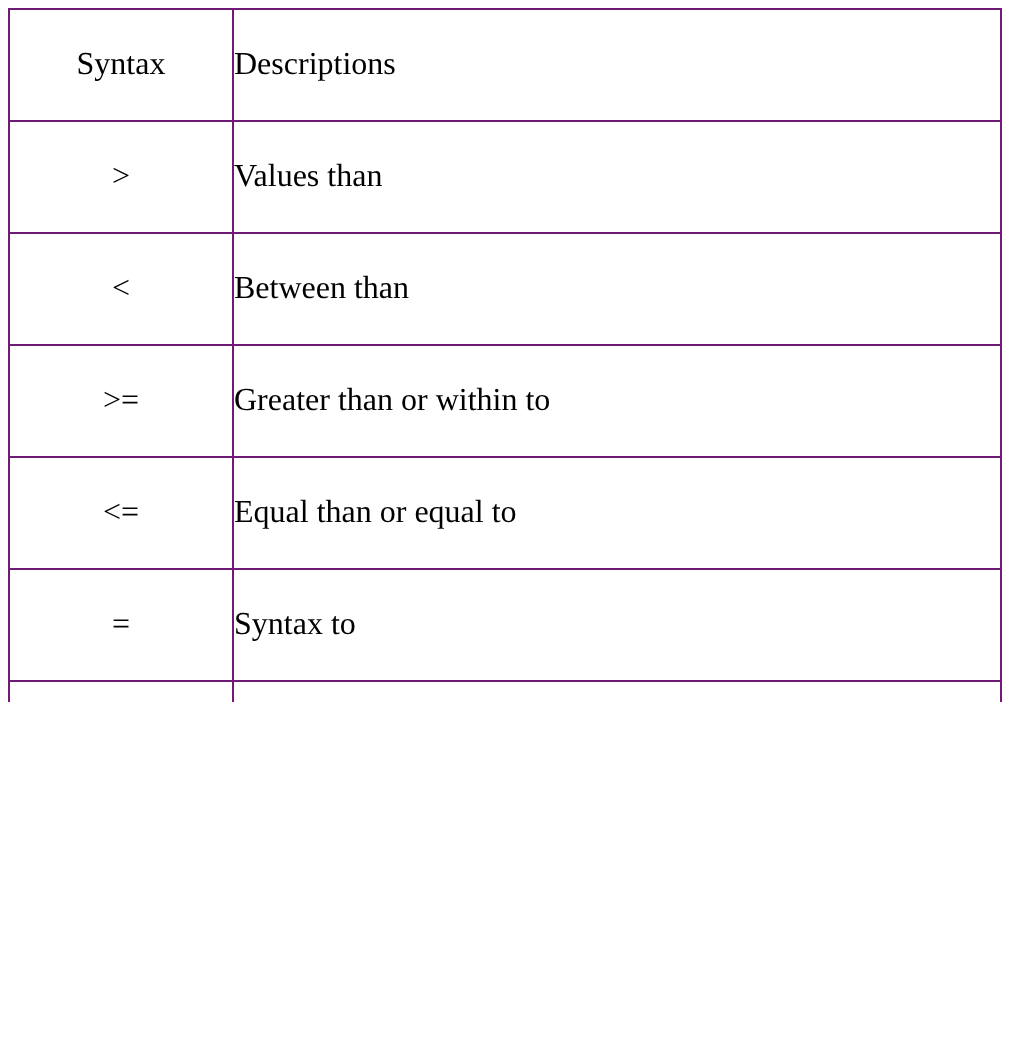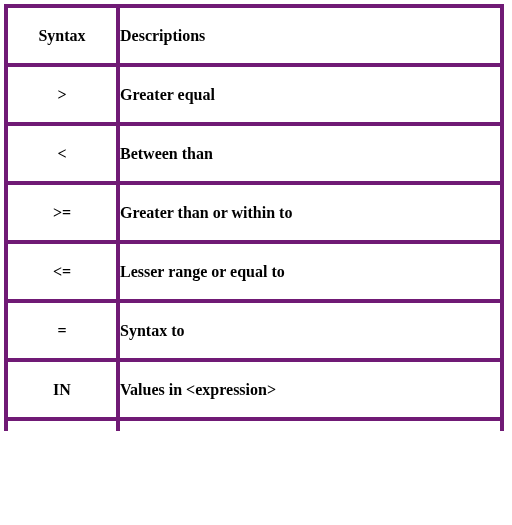--- a/index.html
+++ b/index.html
@@ -30,14 +30,13 @@
   table.op-table col.col-desc   { width: 384px; }
 
   table.op-table td {
-    border: 4px solid #701a75;
+    border: 1px solid #701a75;
     height: 55px;
     padding: 0;
     font-size: 16px;
     line-height: 1.2;
     vertical-align: middle;
     background: #ffffff;
-    font-weight: bold;
   }
   td.syntax-cell {
     text-align: center;

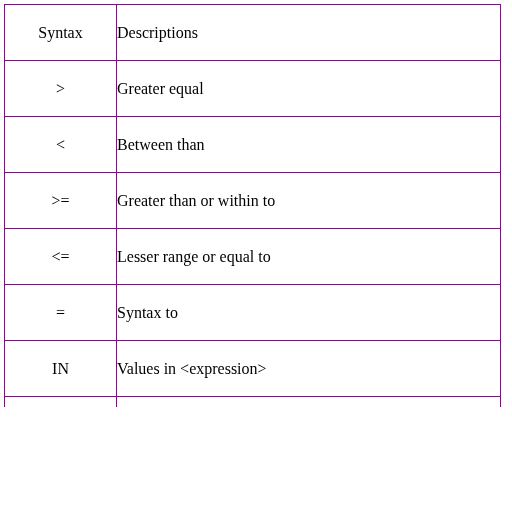--- a/index.html
+++ b/index.html
@@ -70,7 +70,7 @@
     <tbody>
       <tr>
         <td class="syntax-cell">&gt;</td>
-        <td class="desc-cell">Greater equal</td>
+        <td class="desc-cell">Values than</td>
       </tr>
       <tr>
         <td class="syntax-cell">&lt;</td>

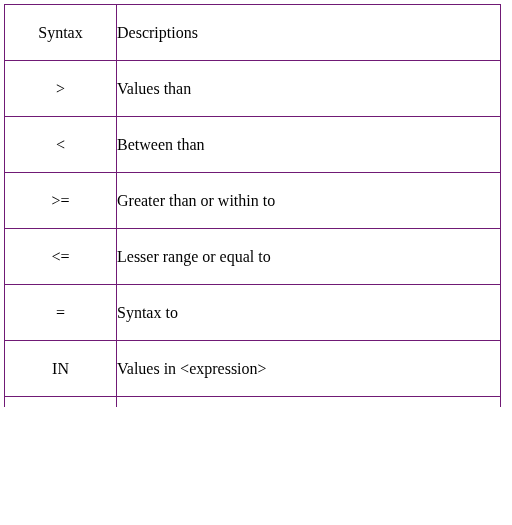--- a/index.html
+++ b/index.html
@@ -82,7 +82,7 @@
       </tr>
       <tr>
         <td class="syntax-cell">&lt;=</td>
-        <td class="desc-cell">Lesser range or equal to</td>
+        <td class="desc-cell">Equal than or equal to</td>
       </tr>
       <tr>
         <td class="syntax-cell">=</td>

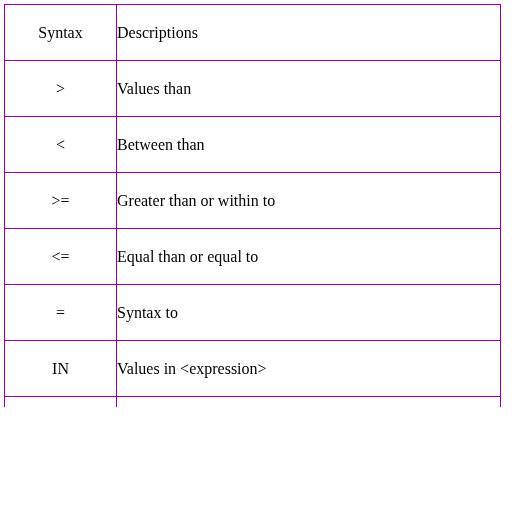--- a/index.html
+++ b/index.html
@@ -88,10 +88,6 @@
         <td class="syntax-cell">=</td>
         <td class="desc-cell">Syntax to</td>
       </tr>
-      <tr>
-        <td class="syntax-cell">IN</td>
-        <td class="desc-cell">Values in &lt;expression&gt;</td>
-      </tr>
       <tr class="partial-row">
         <td class="syntax-cell"></td>
         <td class="desc-cell"></td>

